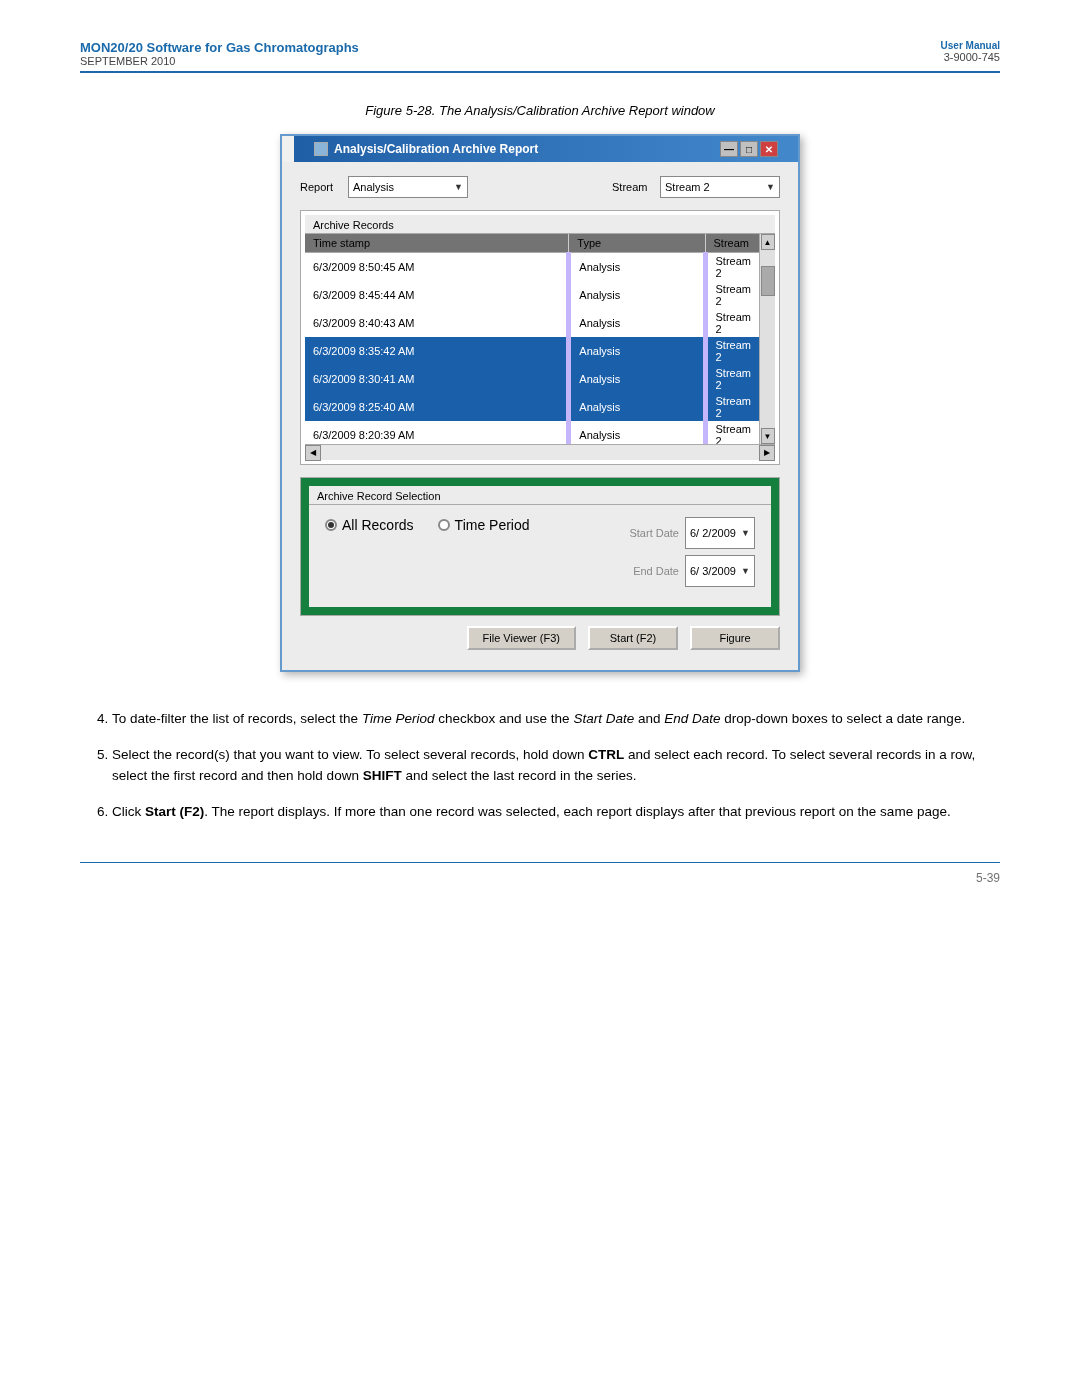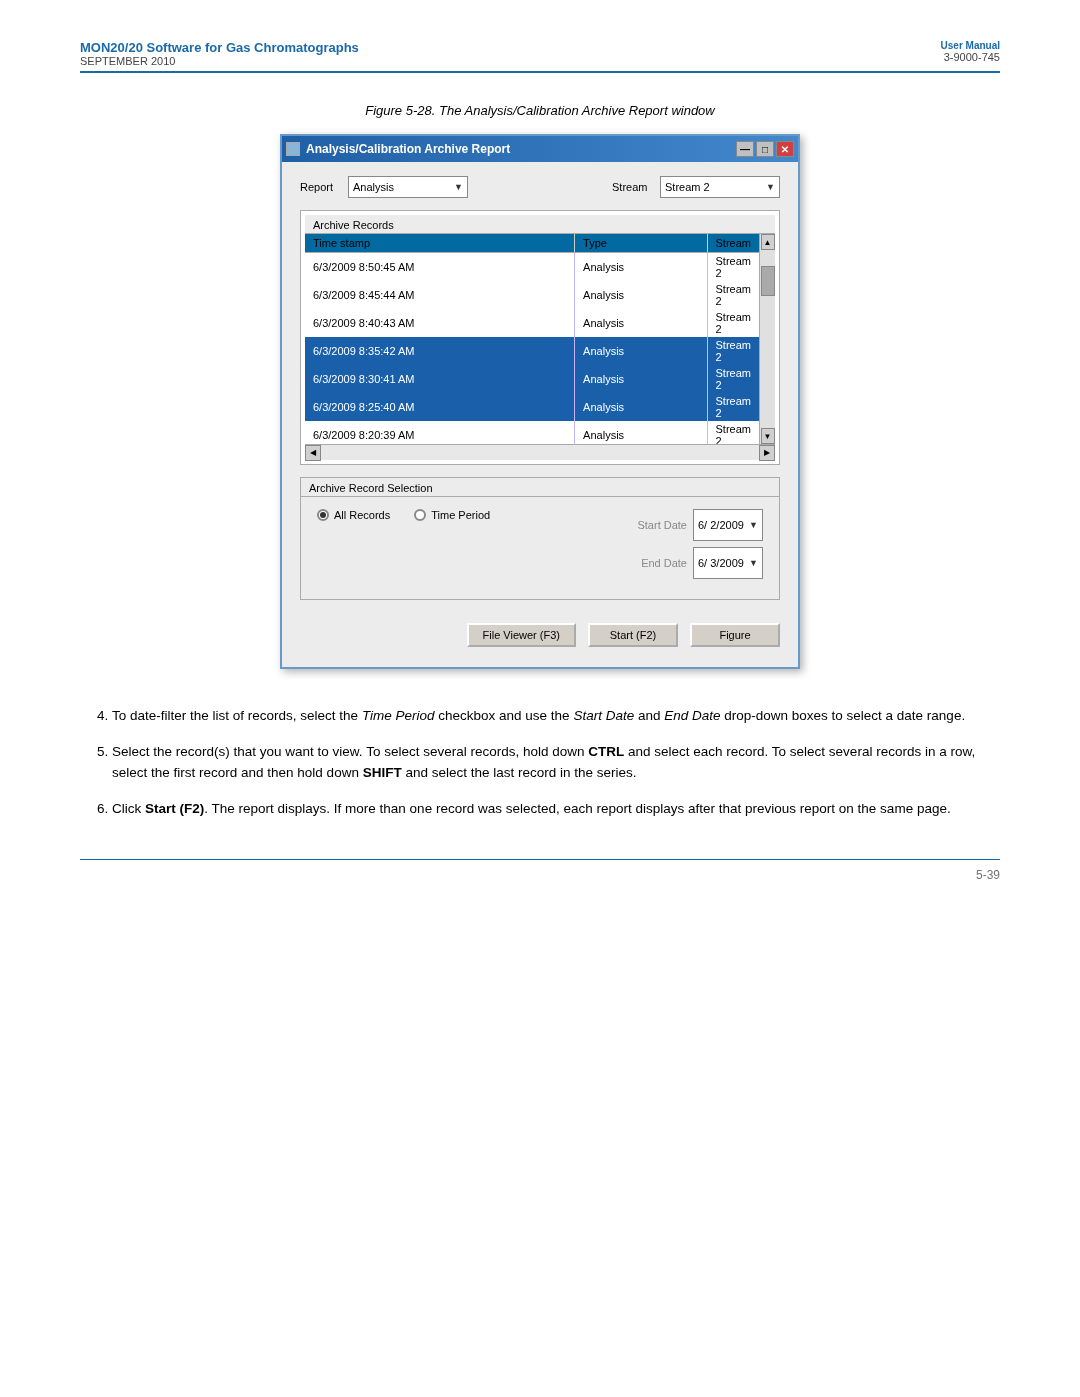--- a/index.html
+++ b/index.html
@@ -83,12 +83,13 @@
     .dialog-titlebar {
       background: linear-gradient(to right, #1f5fa6, #4488cc);
       color: #fff;
-      padding: 5px 4px;
+      padding: 5px 20px;
       display: flex;
       justify-content: space-between;
       align-items: center;
       font-size: 12px;
       font-weight: bold;
+      margin-left: 12px;
     }
     .dialog-titlebar-left {
       display: flex;

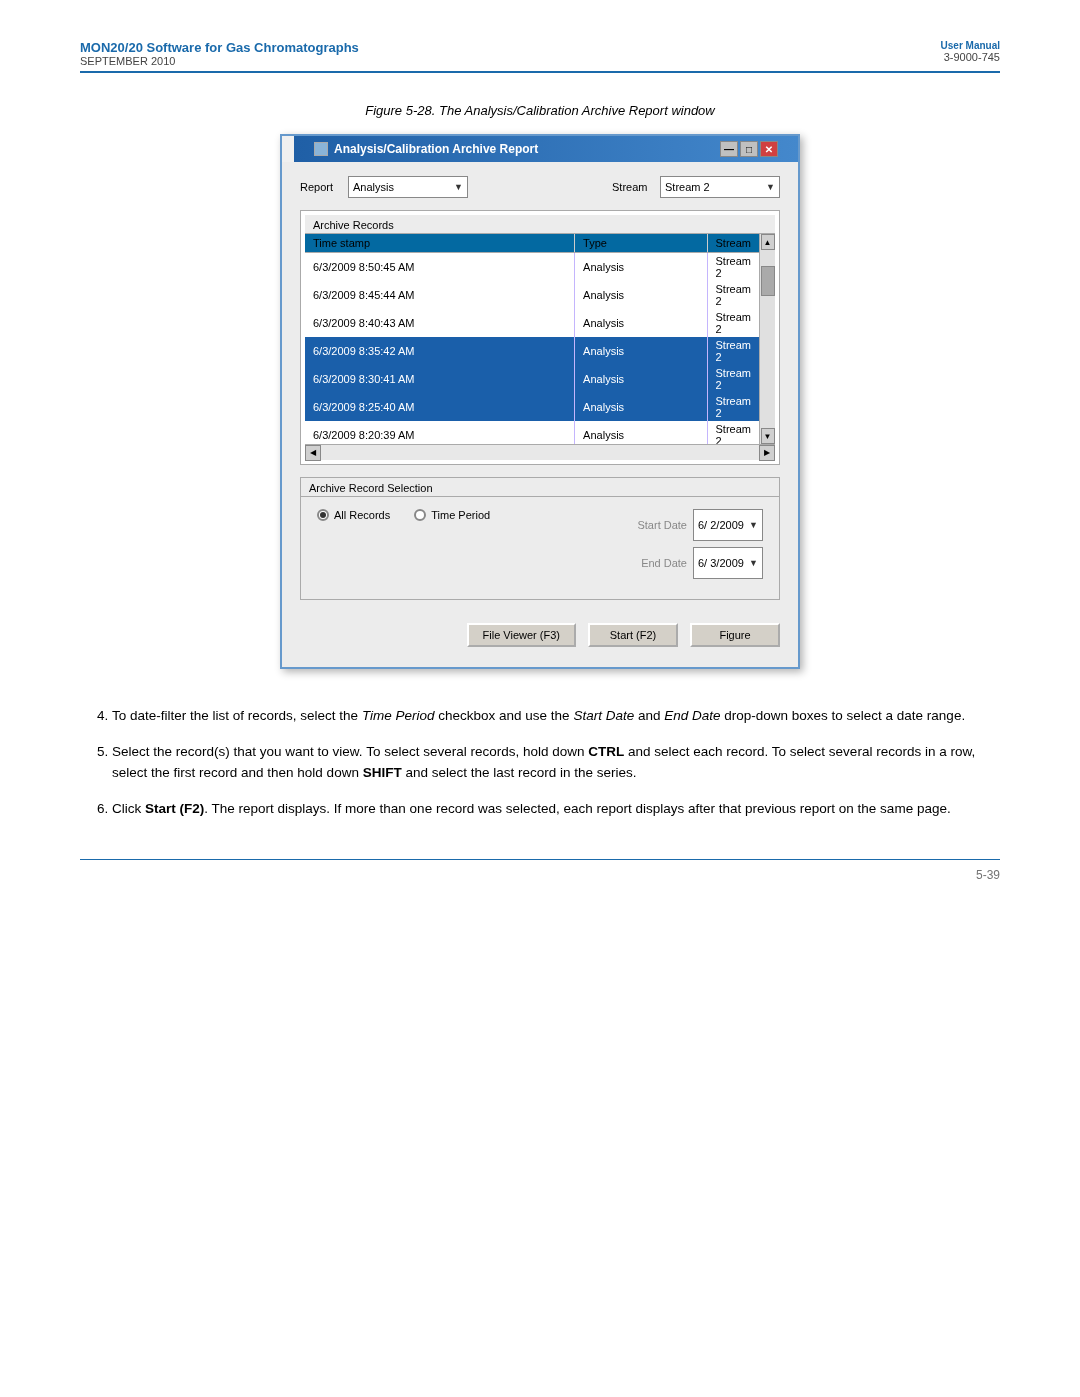--- a/index.html
+++ b/index.html
@@ -178,7 +178,7 @@
       font-size: 11px;
     }
     .archive-table thead tr {
-      background: #0369a1;
+      background: #737373;
     }
     .archive-table thead th {
       text-align: left;

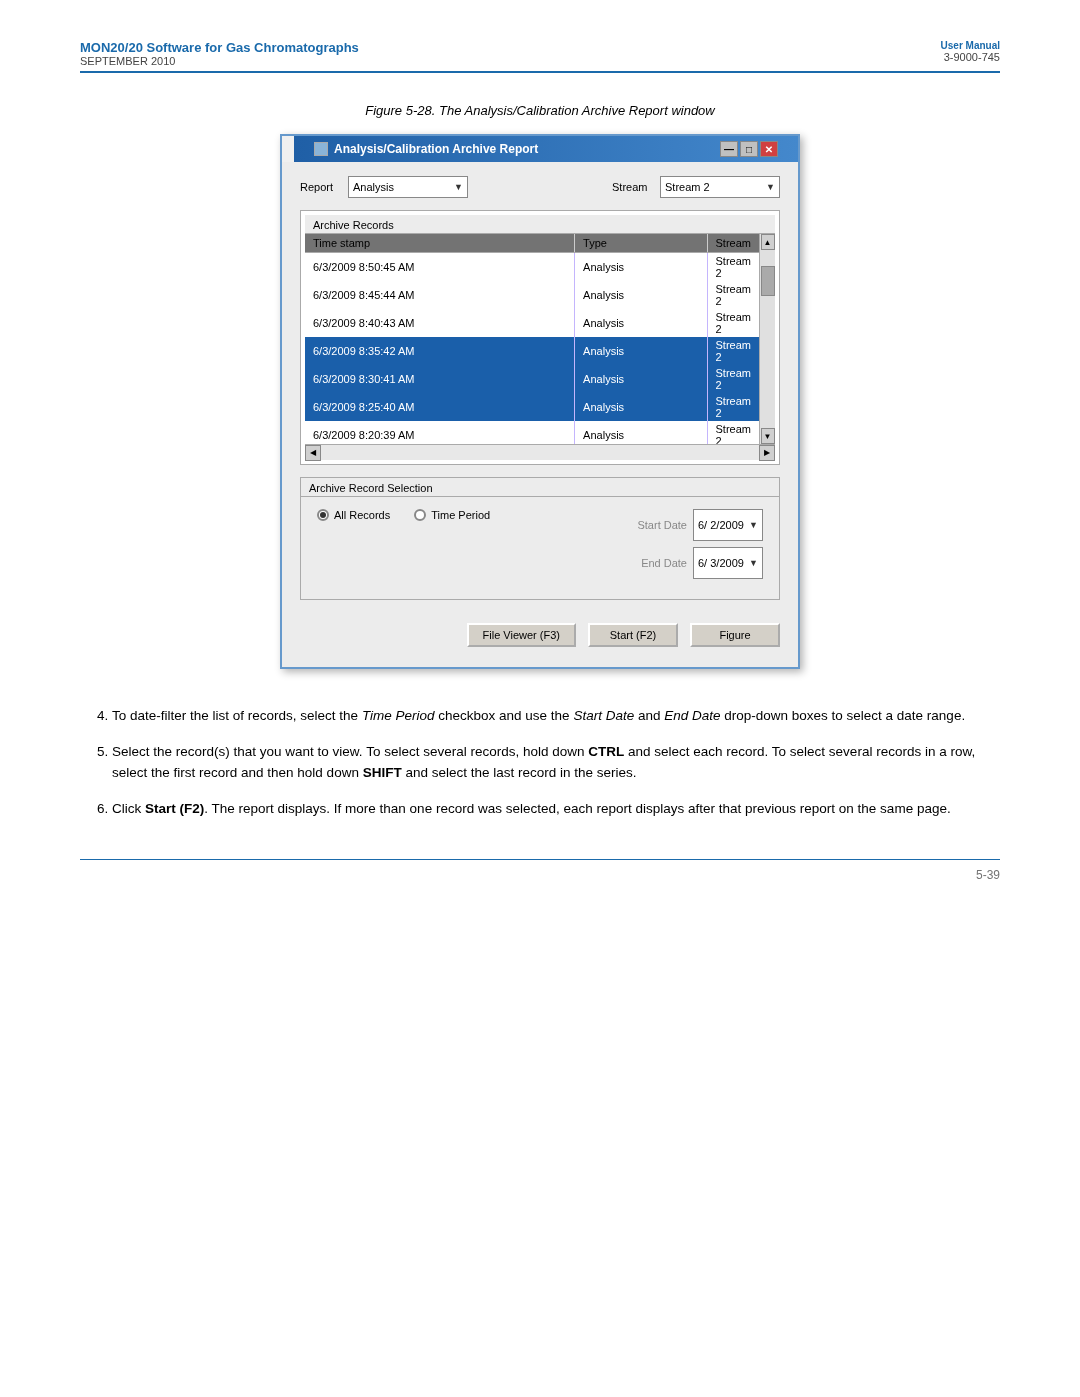--- a/index.html
+++ b/index.html
@@ -202,7 +202,7 @@
     }
     .archive-table tbody td {
       padding: 2px 8px;
-      border-right: 1px solid #c4b5fd;
+      border-right: 5px solid #c4b5fd;
       font-size: 11px;
     }
     .archive-table tbody td:last-child {

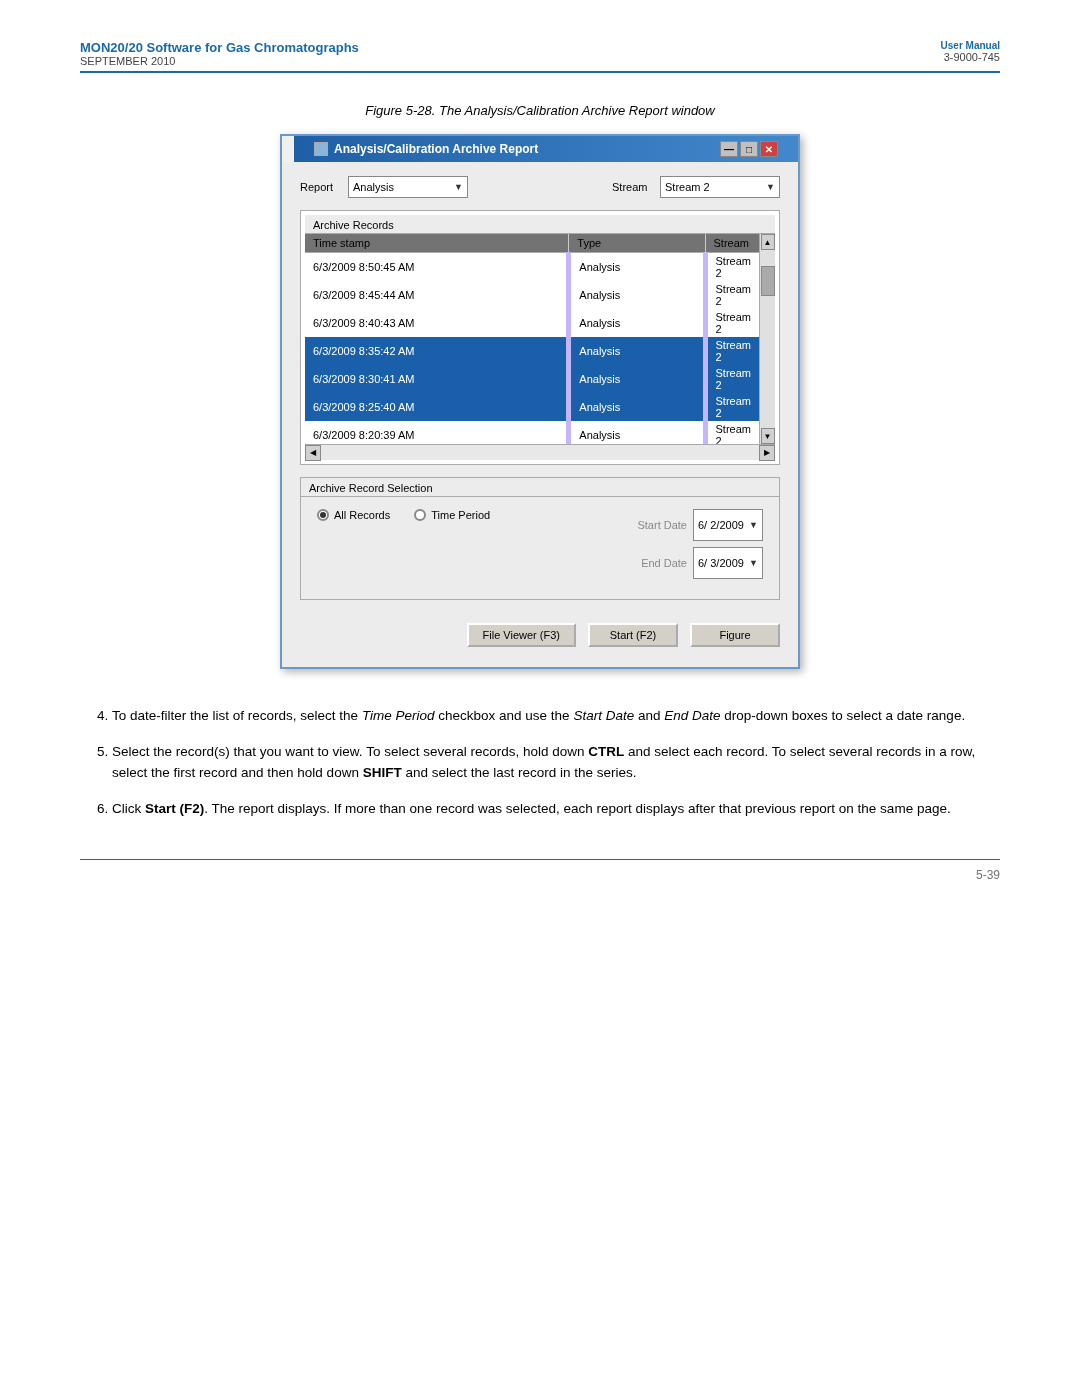--- a/index.html
+++ b/index.html
@@ -264,8 +264,8 @@
     .selection-group {
       border: 1px solid #aaa;
       background: #15803d;
-      margin-bottom: 23px;
-      padding: 0;
+      margin-bottom: 10px;
+      padding: 8px;
     }
     .selection-group-label {
       font-size: 11px;

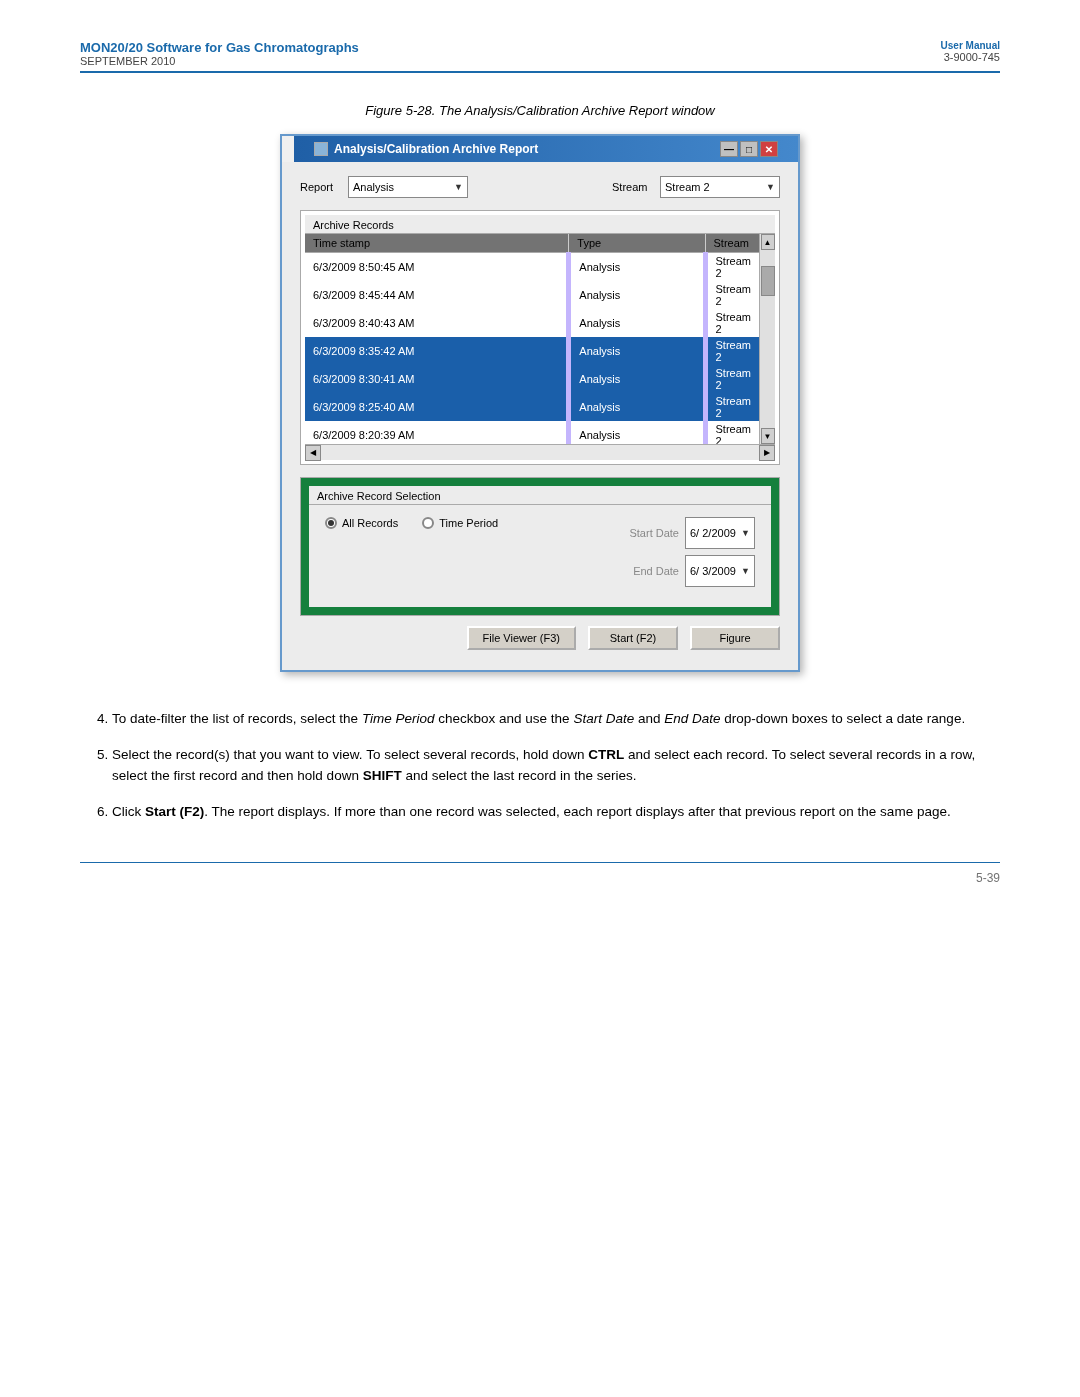--- a/index.html
+++ b/index.html
@@ -288,7 +288,7 @@
       display: flex;
       align-items: center;
       gap: 5px;
-      font-size: 11px;
+      font-size: 14px;
     }
     .radio-circle {
       width: 12px;

